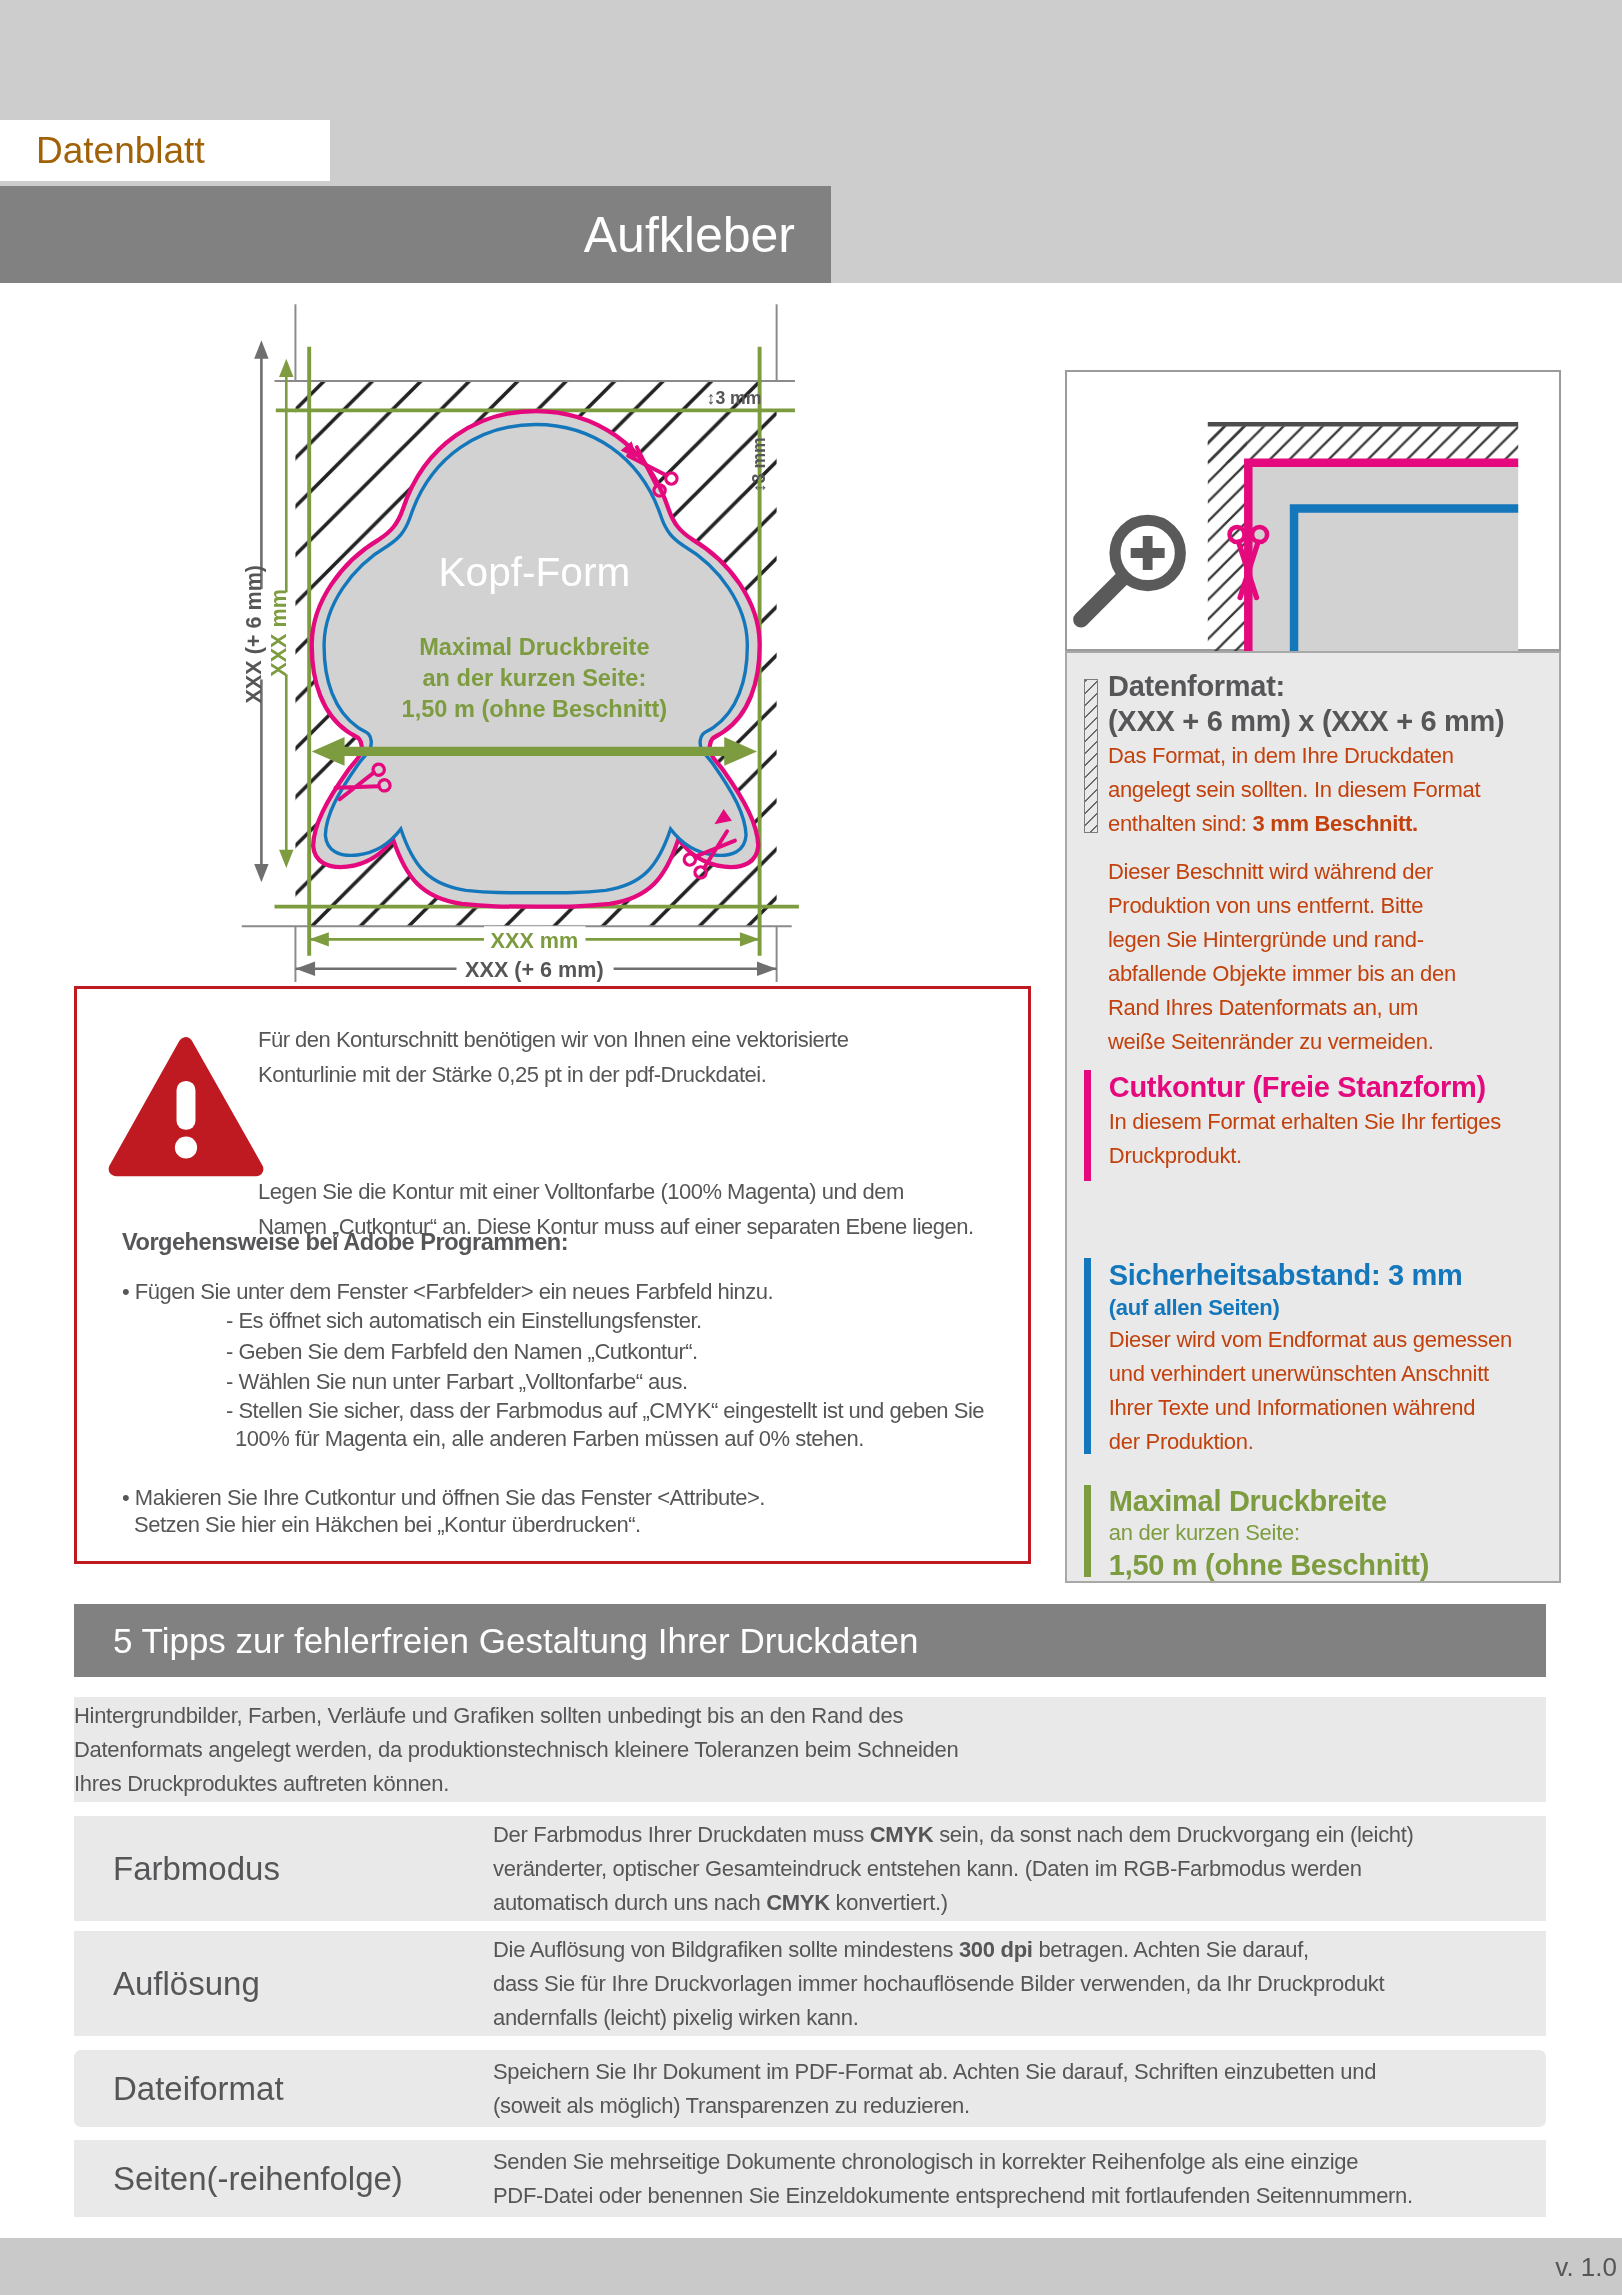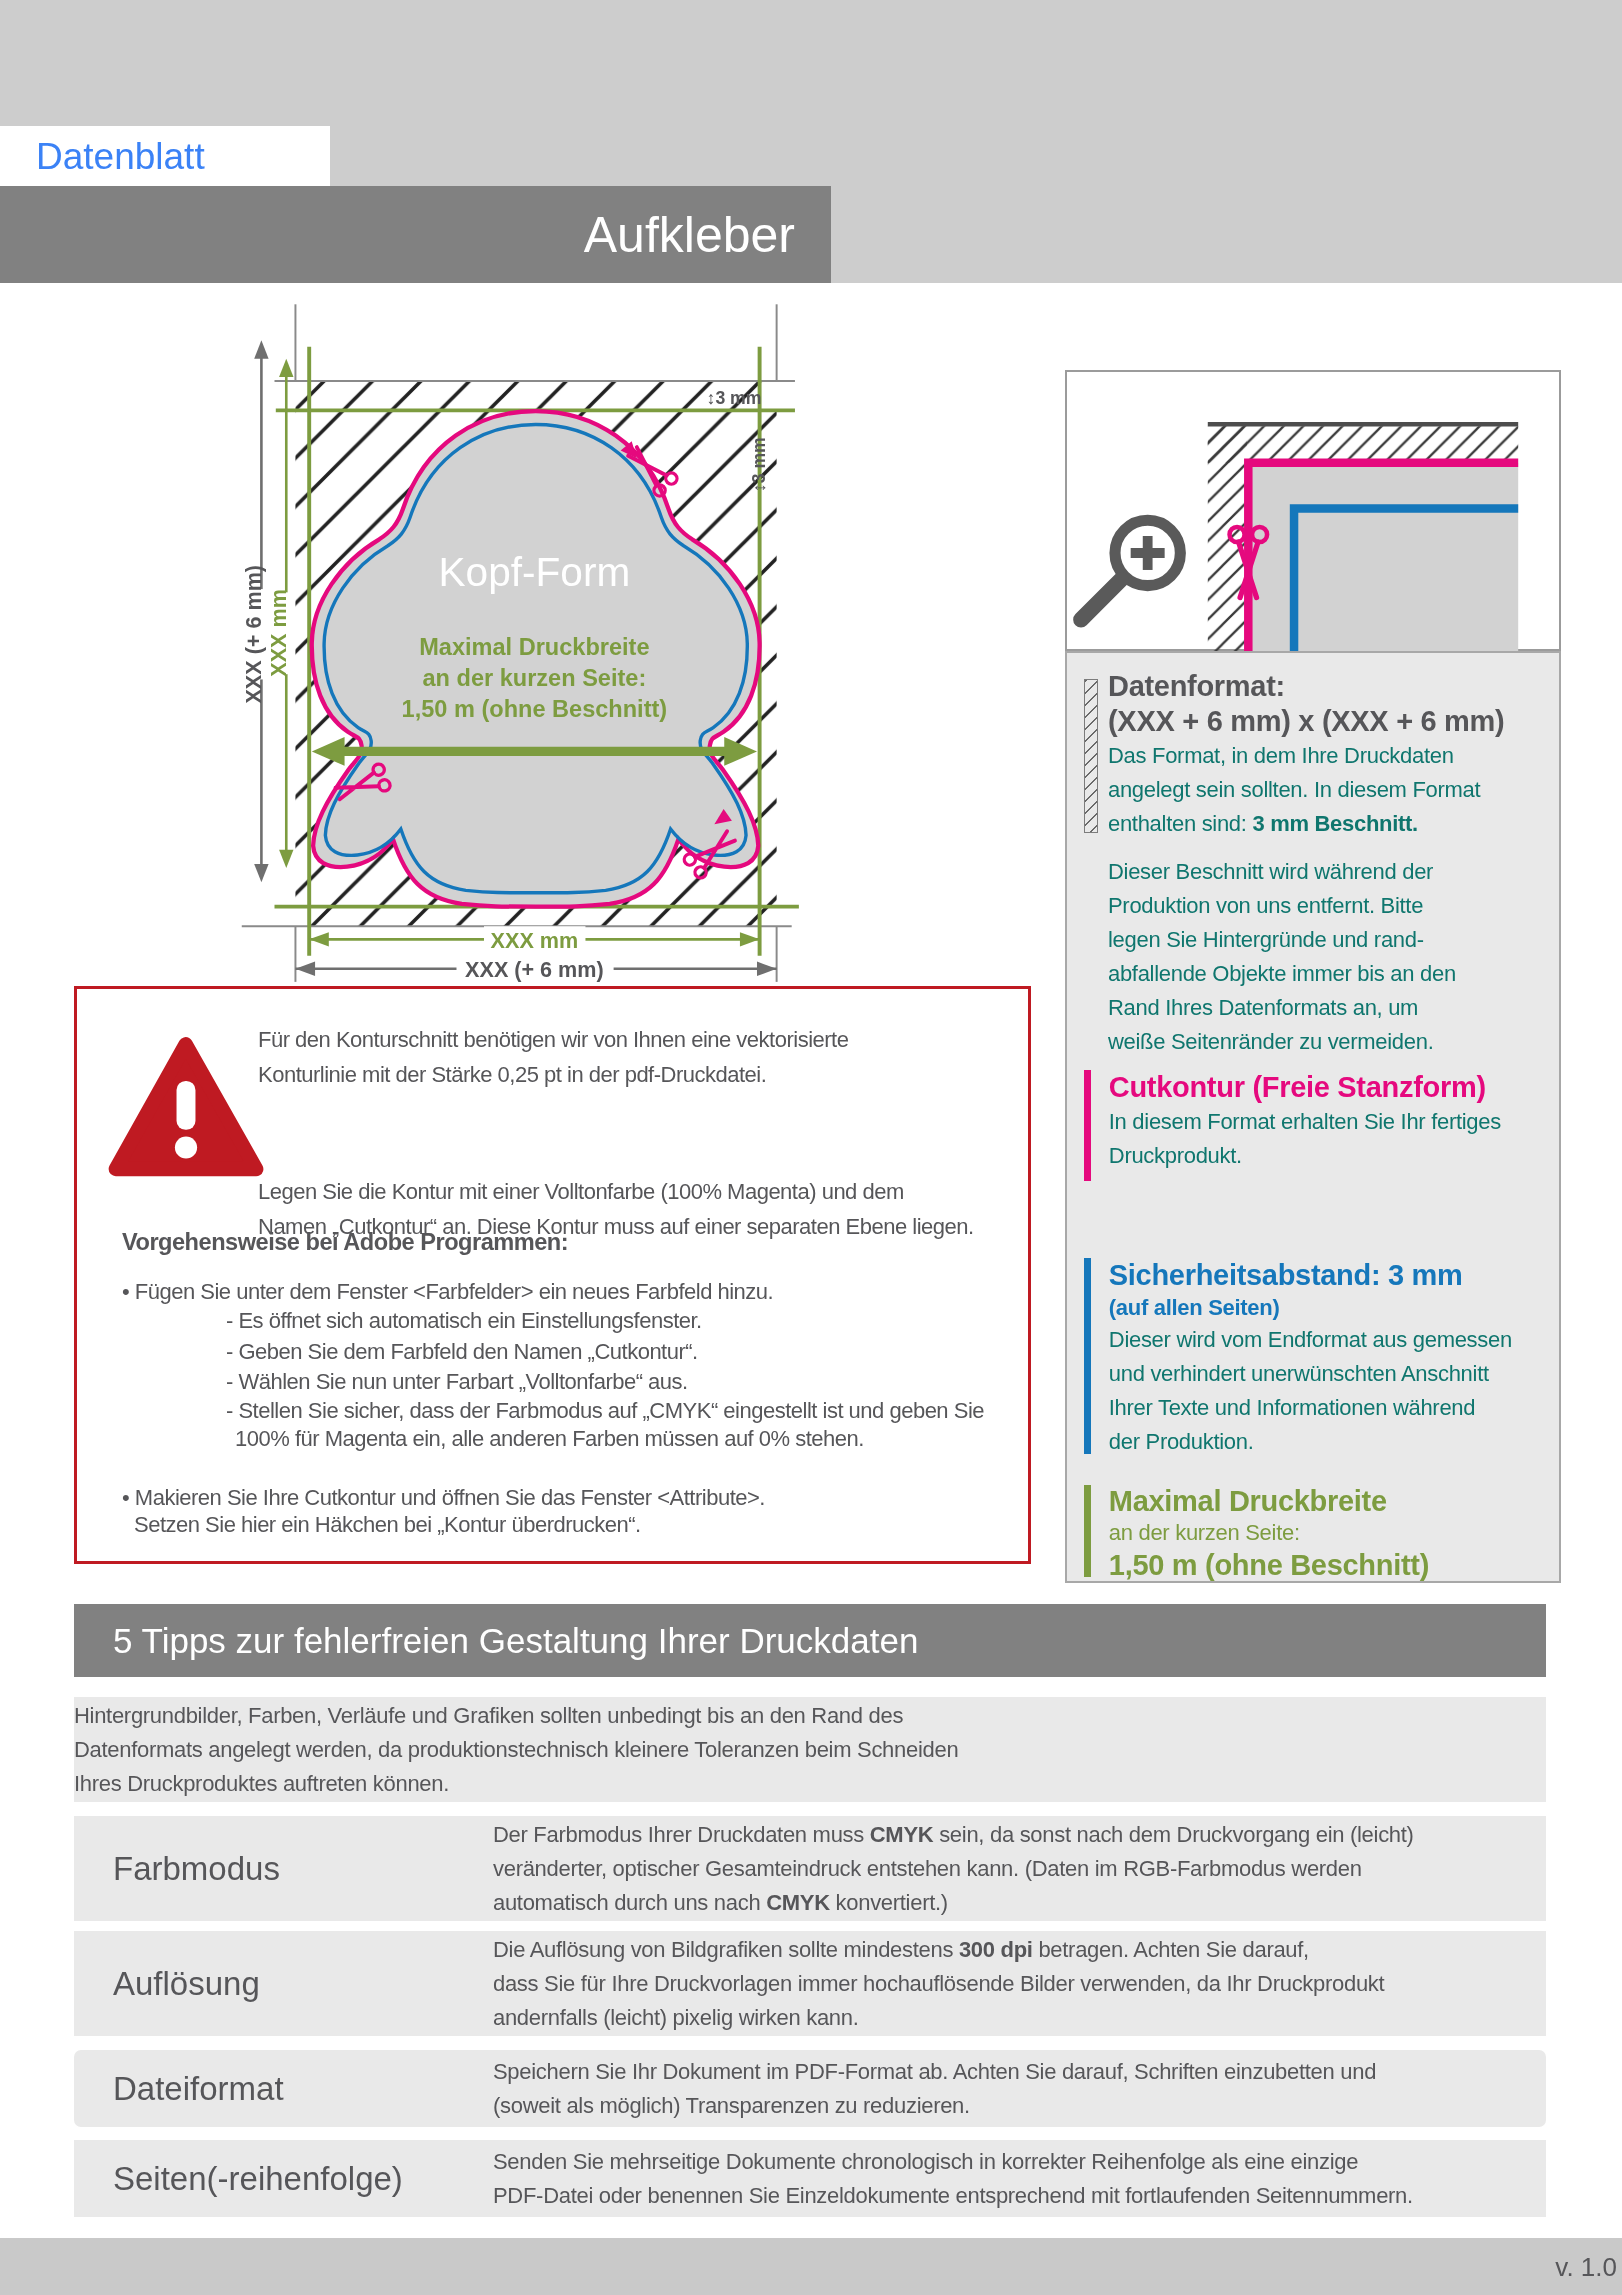--- a/index.html
+++ b/index.html
@@ -12,9 +12,9 @@
   .abs{position:absolute;}
   
   .top-bg{left:0;top:0;width:1623px;height:283px;background:#cdcdcd;}
-  .sheet-box{left:0;top:126px;width:330px;height:61px;background:#ffffff;
+  .sheet-box{left:0;top:120px;width:330px;height:61px;background:#ffffff;
     display:flex;align-items:center;padding-left:36px;box-sizing:border-box;
-    font-size:37px;color:#3b82f6;}
+    font-size:37px;color:#a16207;}
   .band{left:0;top:186px;width:831px;height:97px;background:#818181;
     display:flex;align-items:center;justify-content:flex-end;padding-right:36px;box-sizing:border-box;
     font-size:50px;color:#ffffff;}

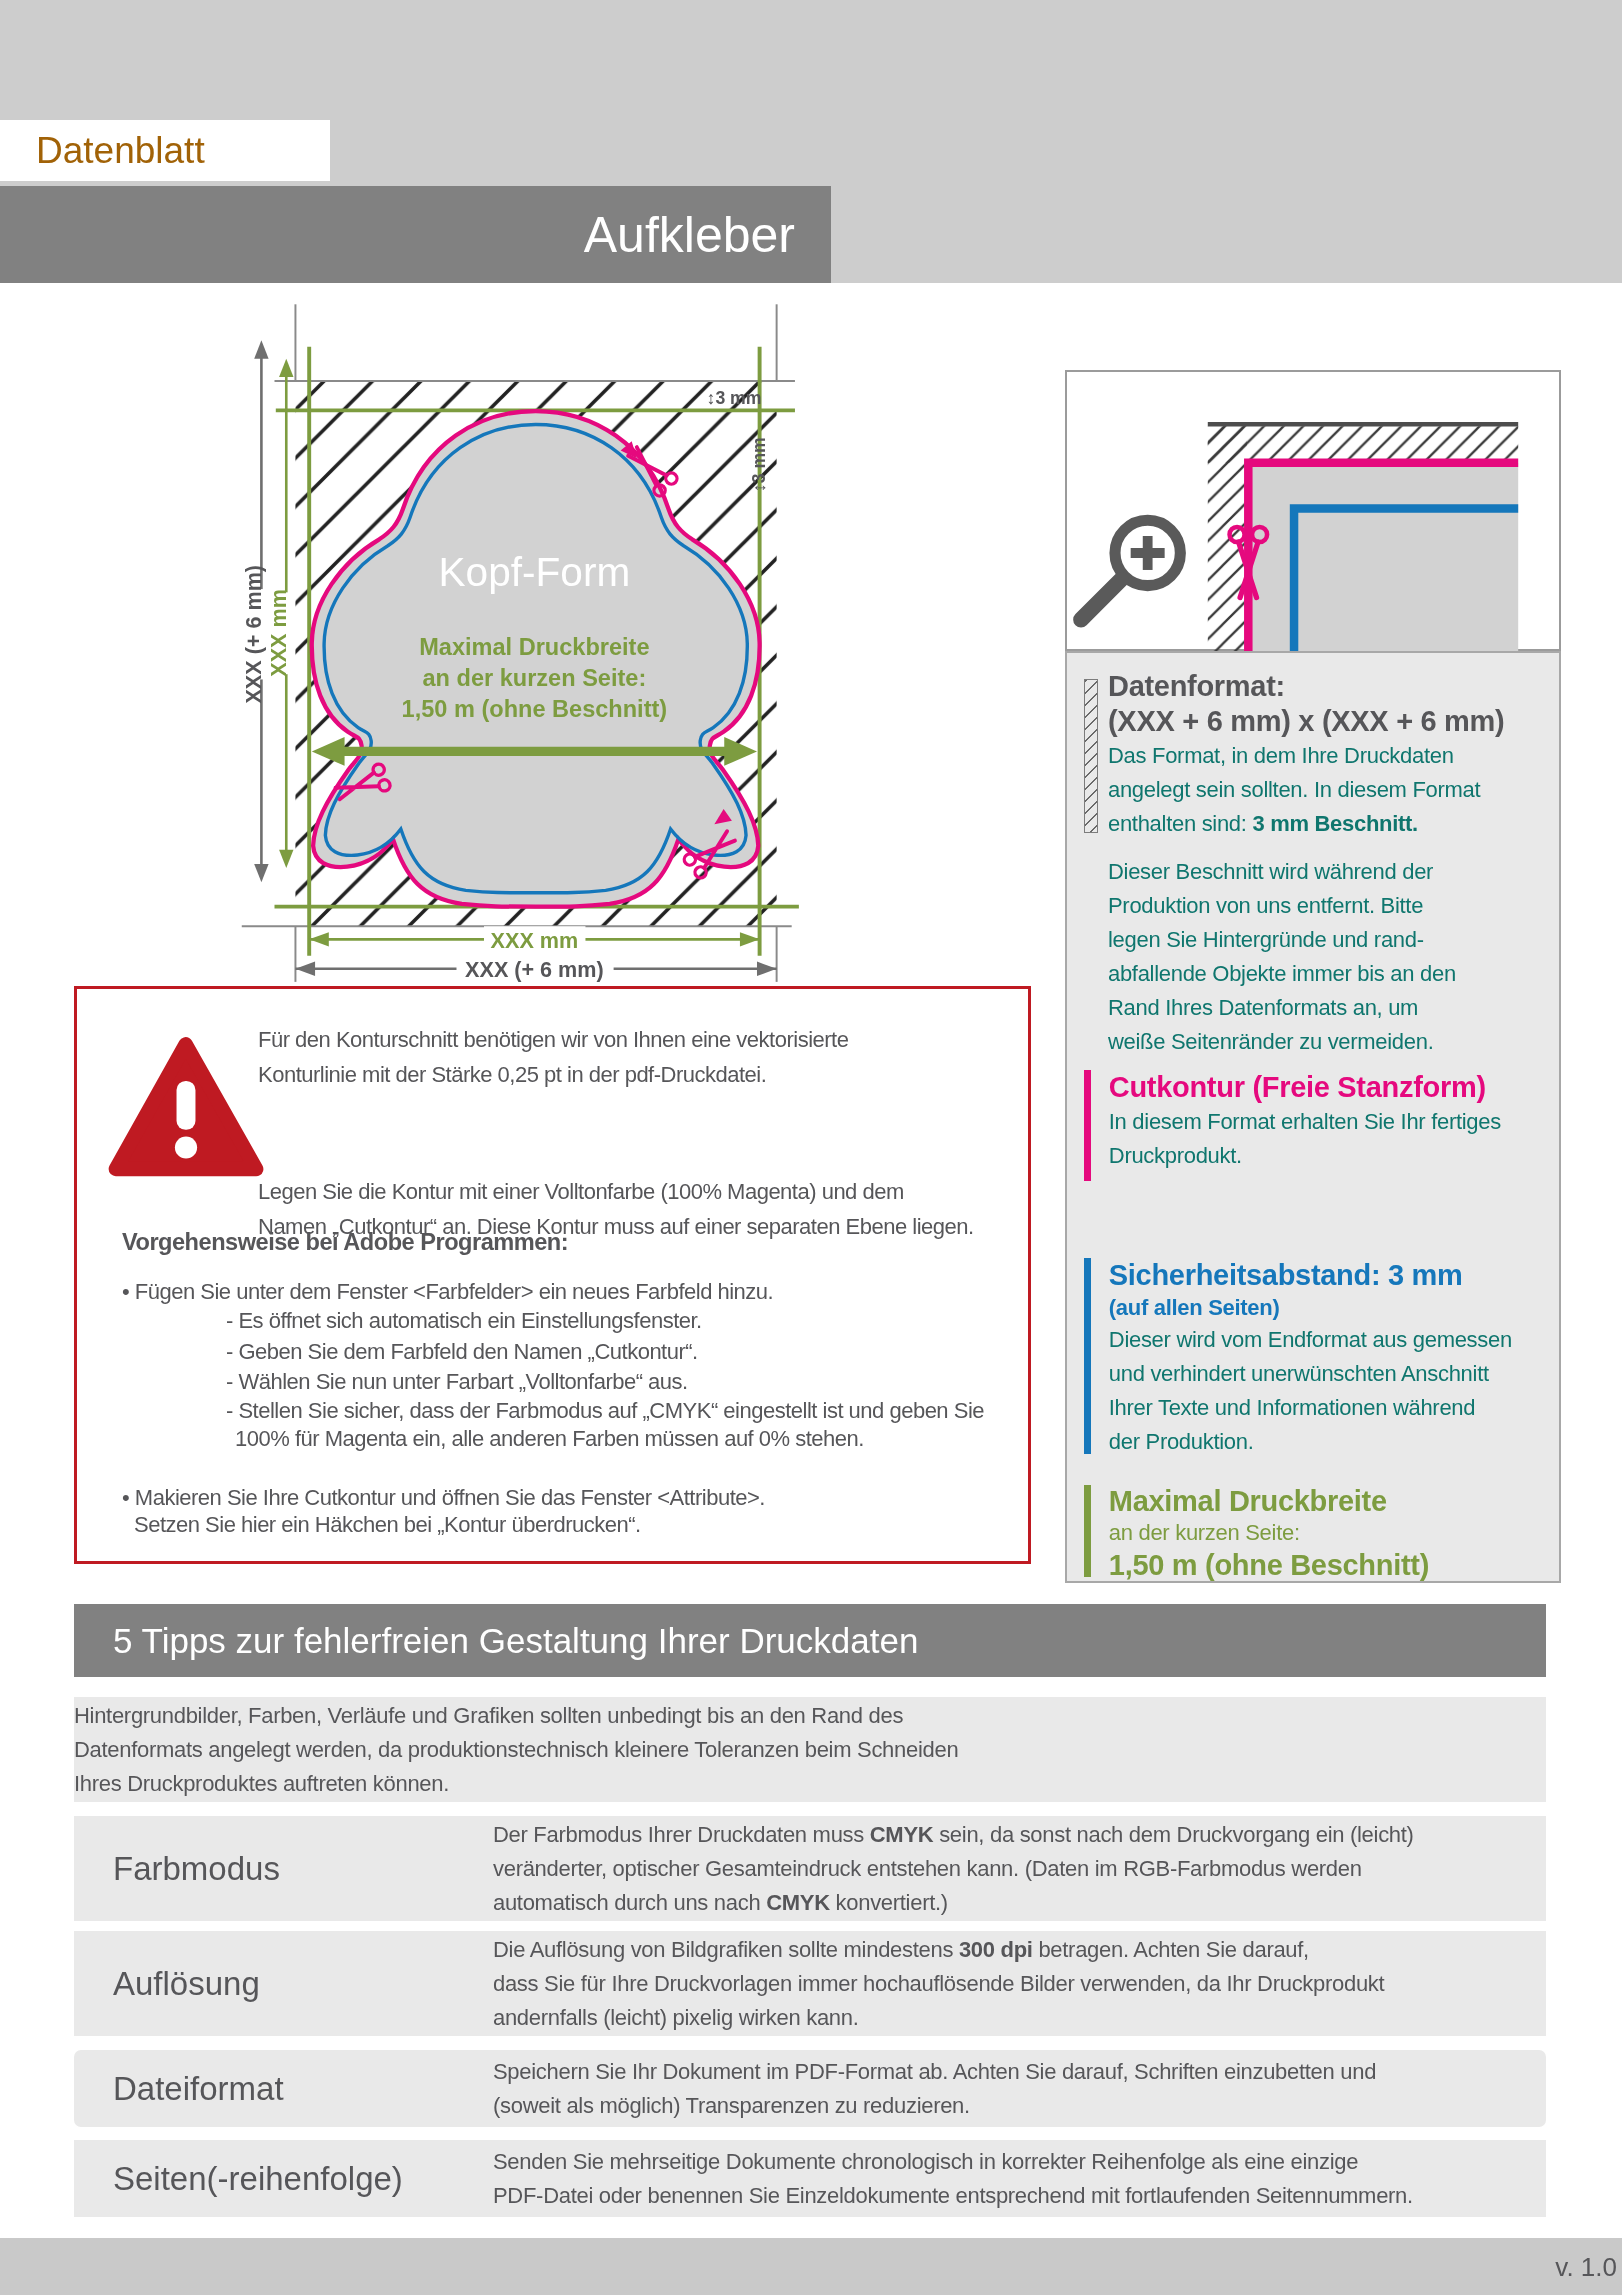--- a/index.html
+++ b/index.html
@@ -34,7 +34,7 @@
   .ip-bar{flex:0 0 6.5px;margin-right:18.3px;}
   .ip-title{font-size:29px;font-weight:bold;line-height:35px;letter-spacing:-0.3px;}
   .ip-sub{font-size:22px;line-height:30px;font-weight:bold;letter-spacing:-0.3px;}
-  .ip-line{font-size:22px;line-height:34px;letter-spacing:-0.3px;white-space:nowrap;color:#0f766e;}
+  .ip-line{font-size:22px;line-height:34px;letter-spacing:-0.3px;white-space:nowrap;color:#c2410c;}
   .ip-line .b{font-weight:bold;}
   .c-mag{color:#e5097e;} .bg-mag{background:#e5097e;}
   .c-blue{color:#1577bb;} .bg-blue{background:#1577bb;}

